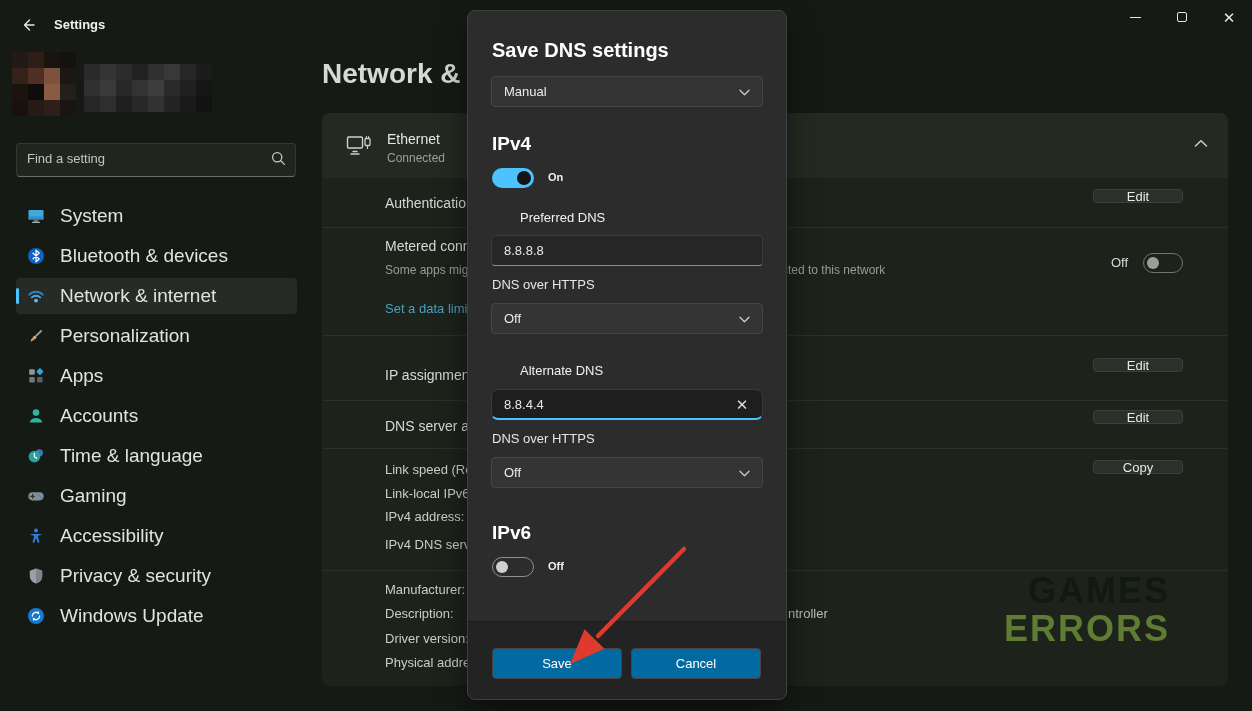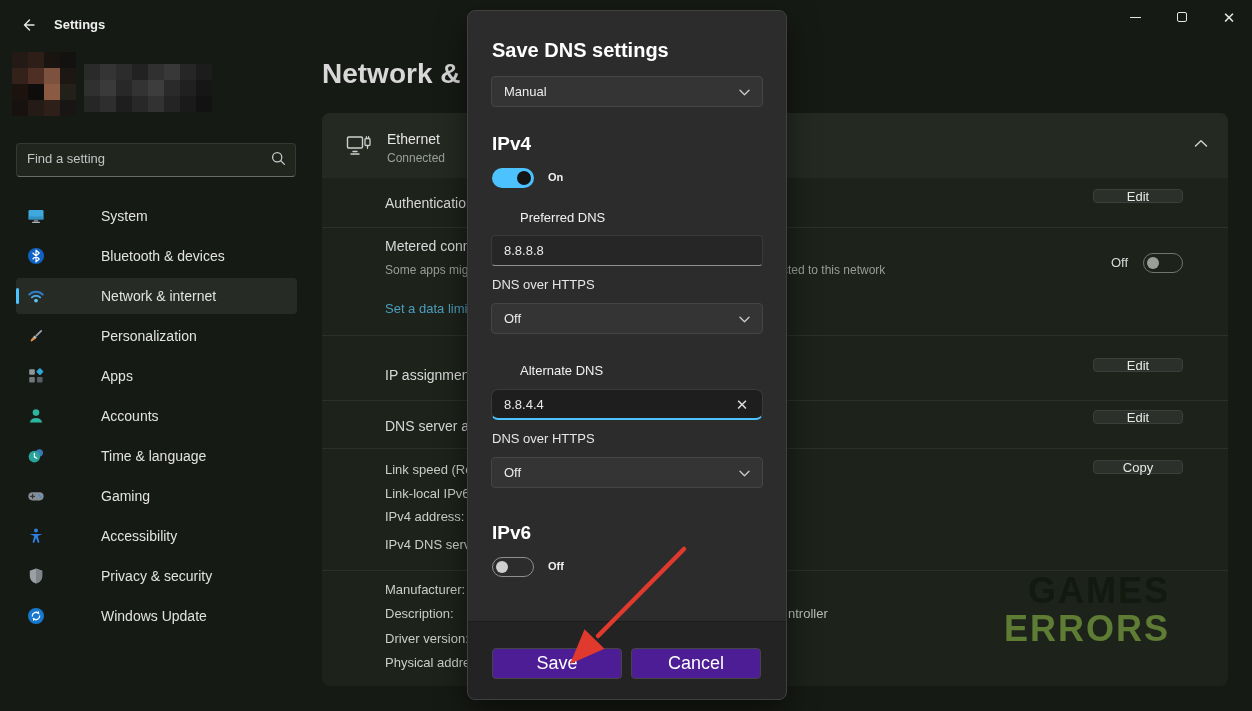--- a/index.html
+++ b/index.html
@@ -31,7 +31,7 @@
   .nav-item.selected { background:#262b25; }
   .nav-pill { position:absolute; left:0; top:10px; width:3px; height:16px; border-radius:2px; background:#4cc2ff; }
   .nav-ico { position:absolute; left:11px; top:9px; width:18px; height:18px; }
-  .nav-label { position:absolute; left:44px; font-size:14px; color:#e2e2e2; white-space:nowrap;margin-left:41px; }
+  .nav-label { position:absolute; left:44px; font-size:19px; color:#e2e2e2; white-space:nowrap; }
 
   
   .page-title { position:absolute; left:322px; top:58px; font-size:28px; font-weight:700; color:#d8d8d8; white-space:nowrap; z-index:1; }

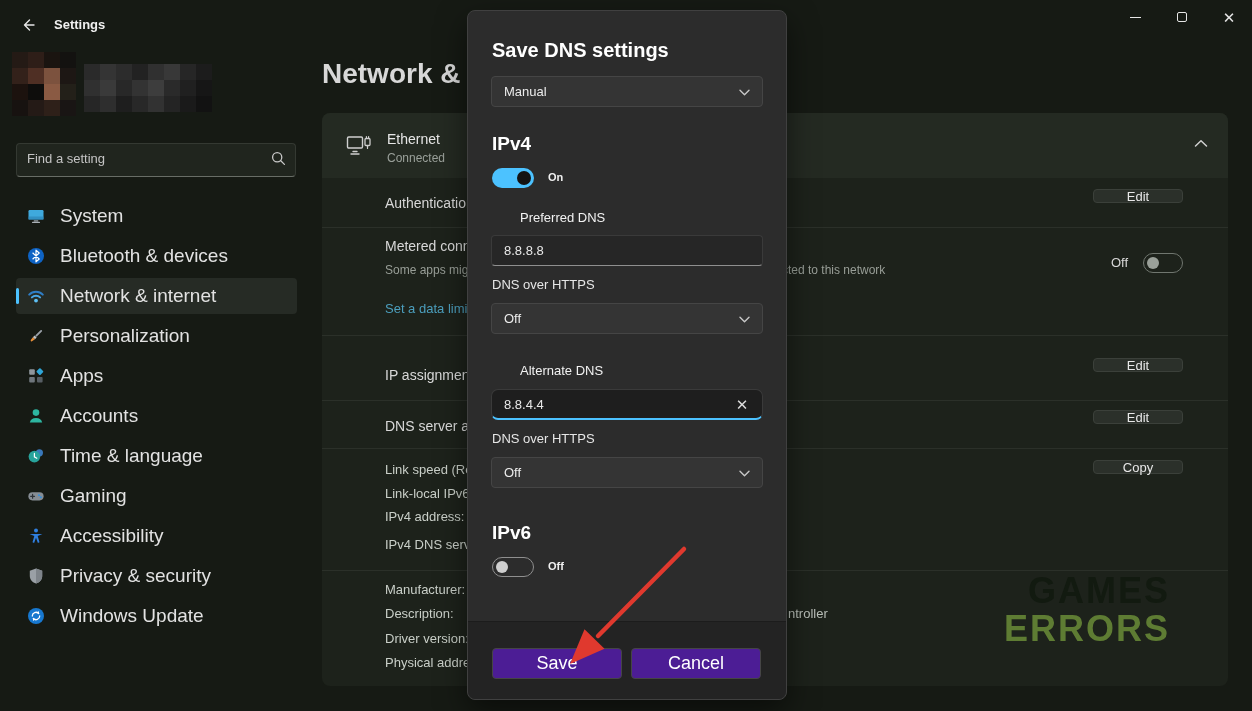--- a/index.html
+++ b/index.html
@@ -75,7 +75,7 @@
   .txt.focused { background:#1e1e1e; border:1px solid #3a3a3a; border-bottom:2px solid #4cc2ff; padding-right:34px; }
   .clear-x { position:absolute; left:261px; width:26px; height:23px; display:flex; align-items:center; justify-content:center; color:#dcdcdc; font-size:15px; border-radius:3px; cursor:pointer; }
   .dlg-footer { position:absolute; left:0; top:610px; width:318px; height:78px; background:#232323; border-top:1px solid #1c1c1c; border-radius:0 0 8px 8px; }
-  .dlg-btn { position:absolute; top:26px; width:130px; height:31px; background:#4c1d95; border:1px solid #454545; border-radius:4px; color:#ffffff; font-size:18px; display:flex; align-items:center; justify-content:center; cursor:pointer; }
+  .dlg-btn { position:absolute; top:26px; width:130px; height:31px; background:#0369a1; border:1px solid #454545; border-radius:4px; color:#ffffff; font-size:13px; display:flex; align-items:center; justify-content:center; cursor:pointer; }
   .dlg-btn.save { left:24px; } .dlg-btn.cancel { left:163px; }
 
   .arrow-svg { position:absolute; left:0; top:0; z-index:10; pointer-events:none; }

